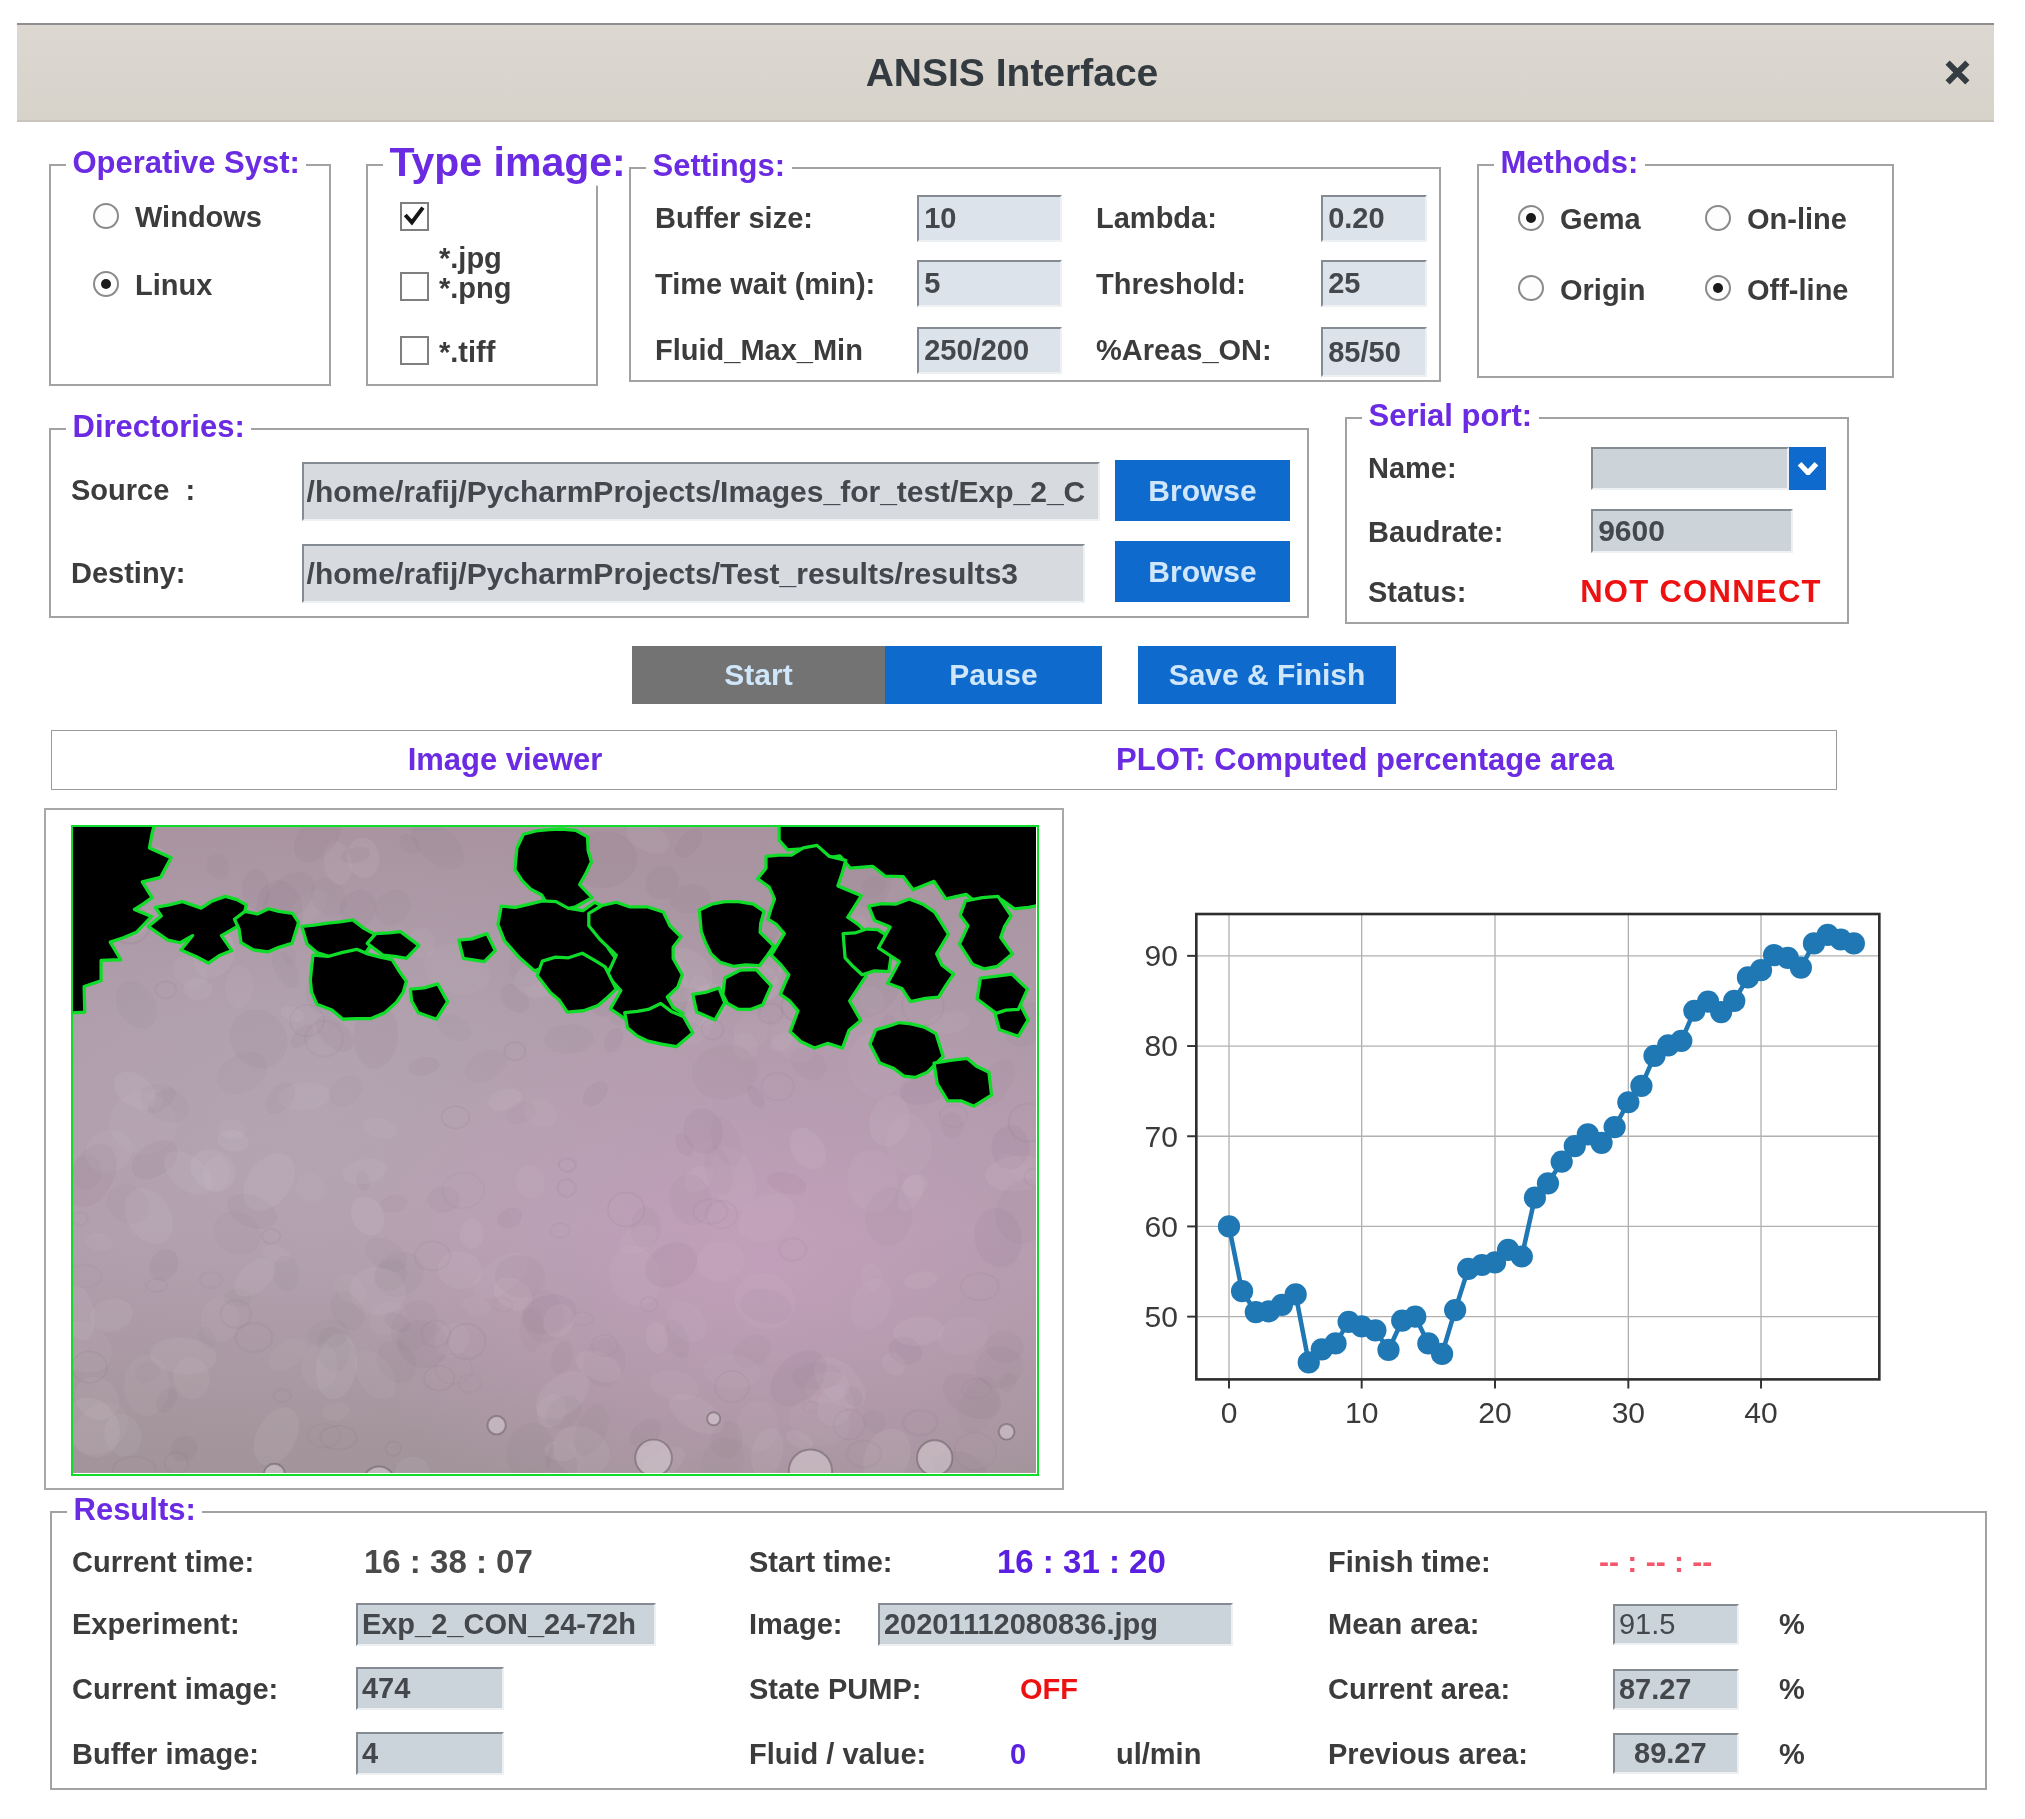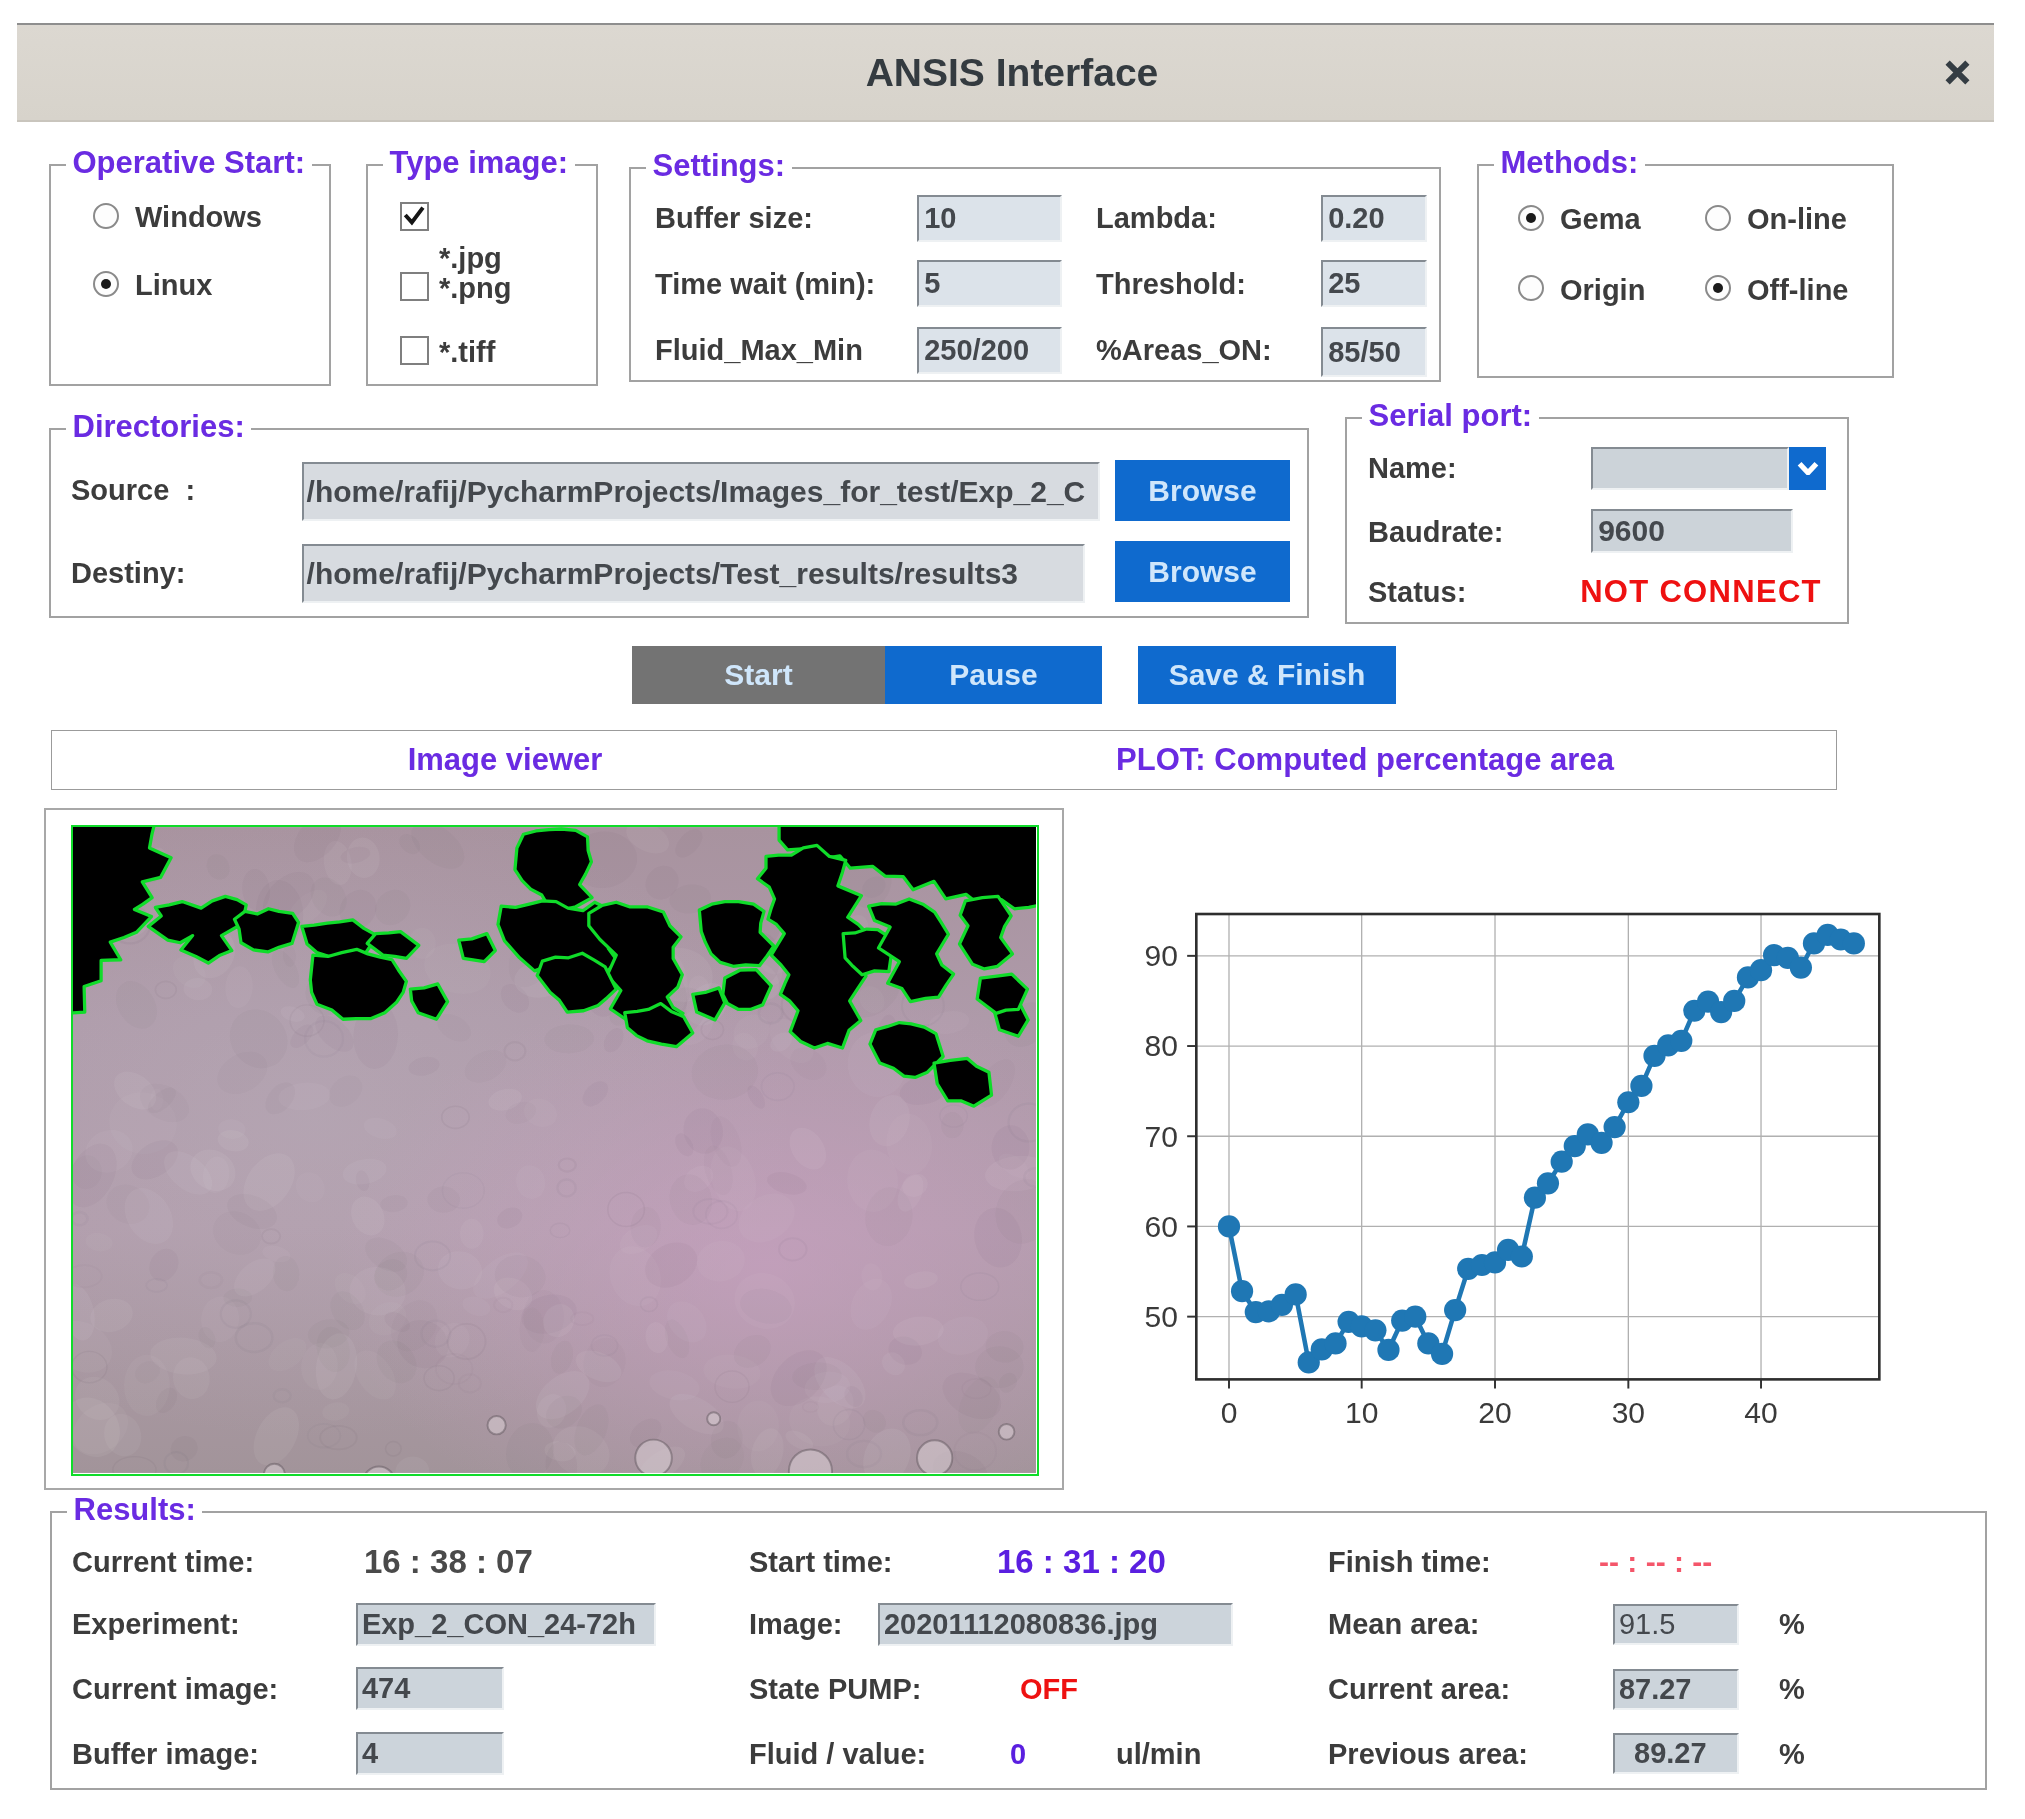--- a/index.html
+++ b/index.html
@@ -7,7 +7,7 @@
       <path d="M7 7 L37 37 M37 7 L7 37" stroke="#353d43" stroke-width="9" fill="none"></path>
     </svg>
     <div style="position:absolute;left:49px;top:164px;width:282px;height:222px;box-sizing:border-box;border:2px solid #a2a2a2;"></div>
-    <div style="position:absolute;left:66px;top:164px;transform:translateY(-54%);background:#fff;padding:0 6.5px;font-size:31px;font-weight:bold;color:#6a2be2;white-space:nowrap;">Operative Start:</div>
+    <div style="position:absolute;left:66px;top:164px;transform:translateY(-54%);background:#fff;padding:0 6.5px;font-size:31px;font-weight:bold;color:#6a2be2;white-space:nowrap;">Operative Syst:</div>
     <span style="position:absolute;left:93px;top:203px;width:26px;height:26px;box-sizing:border-box;border:2px solid #8a8a8a;border-radius:50%;background:#fdfdfd;"></span>
     <div style="position:absolute;left:135px;top:217px;transform:translateY(-50%);font-size:29px;color:#3c3c3c;font-weight:bold;white-space:nowrap;">Windows</div>
     <span style="position:absolute;left:93px;top:271px;width:26px;height:26px;box-sizing:border-box;border:2px solid #8a8a8a;border-radius:50%;background:#fdfdfd;">

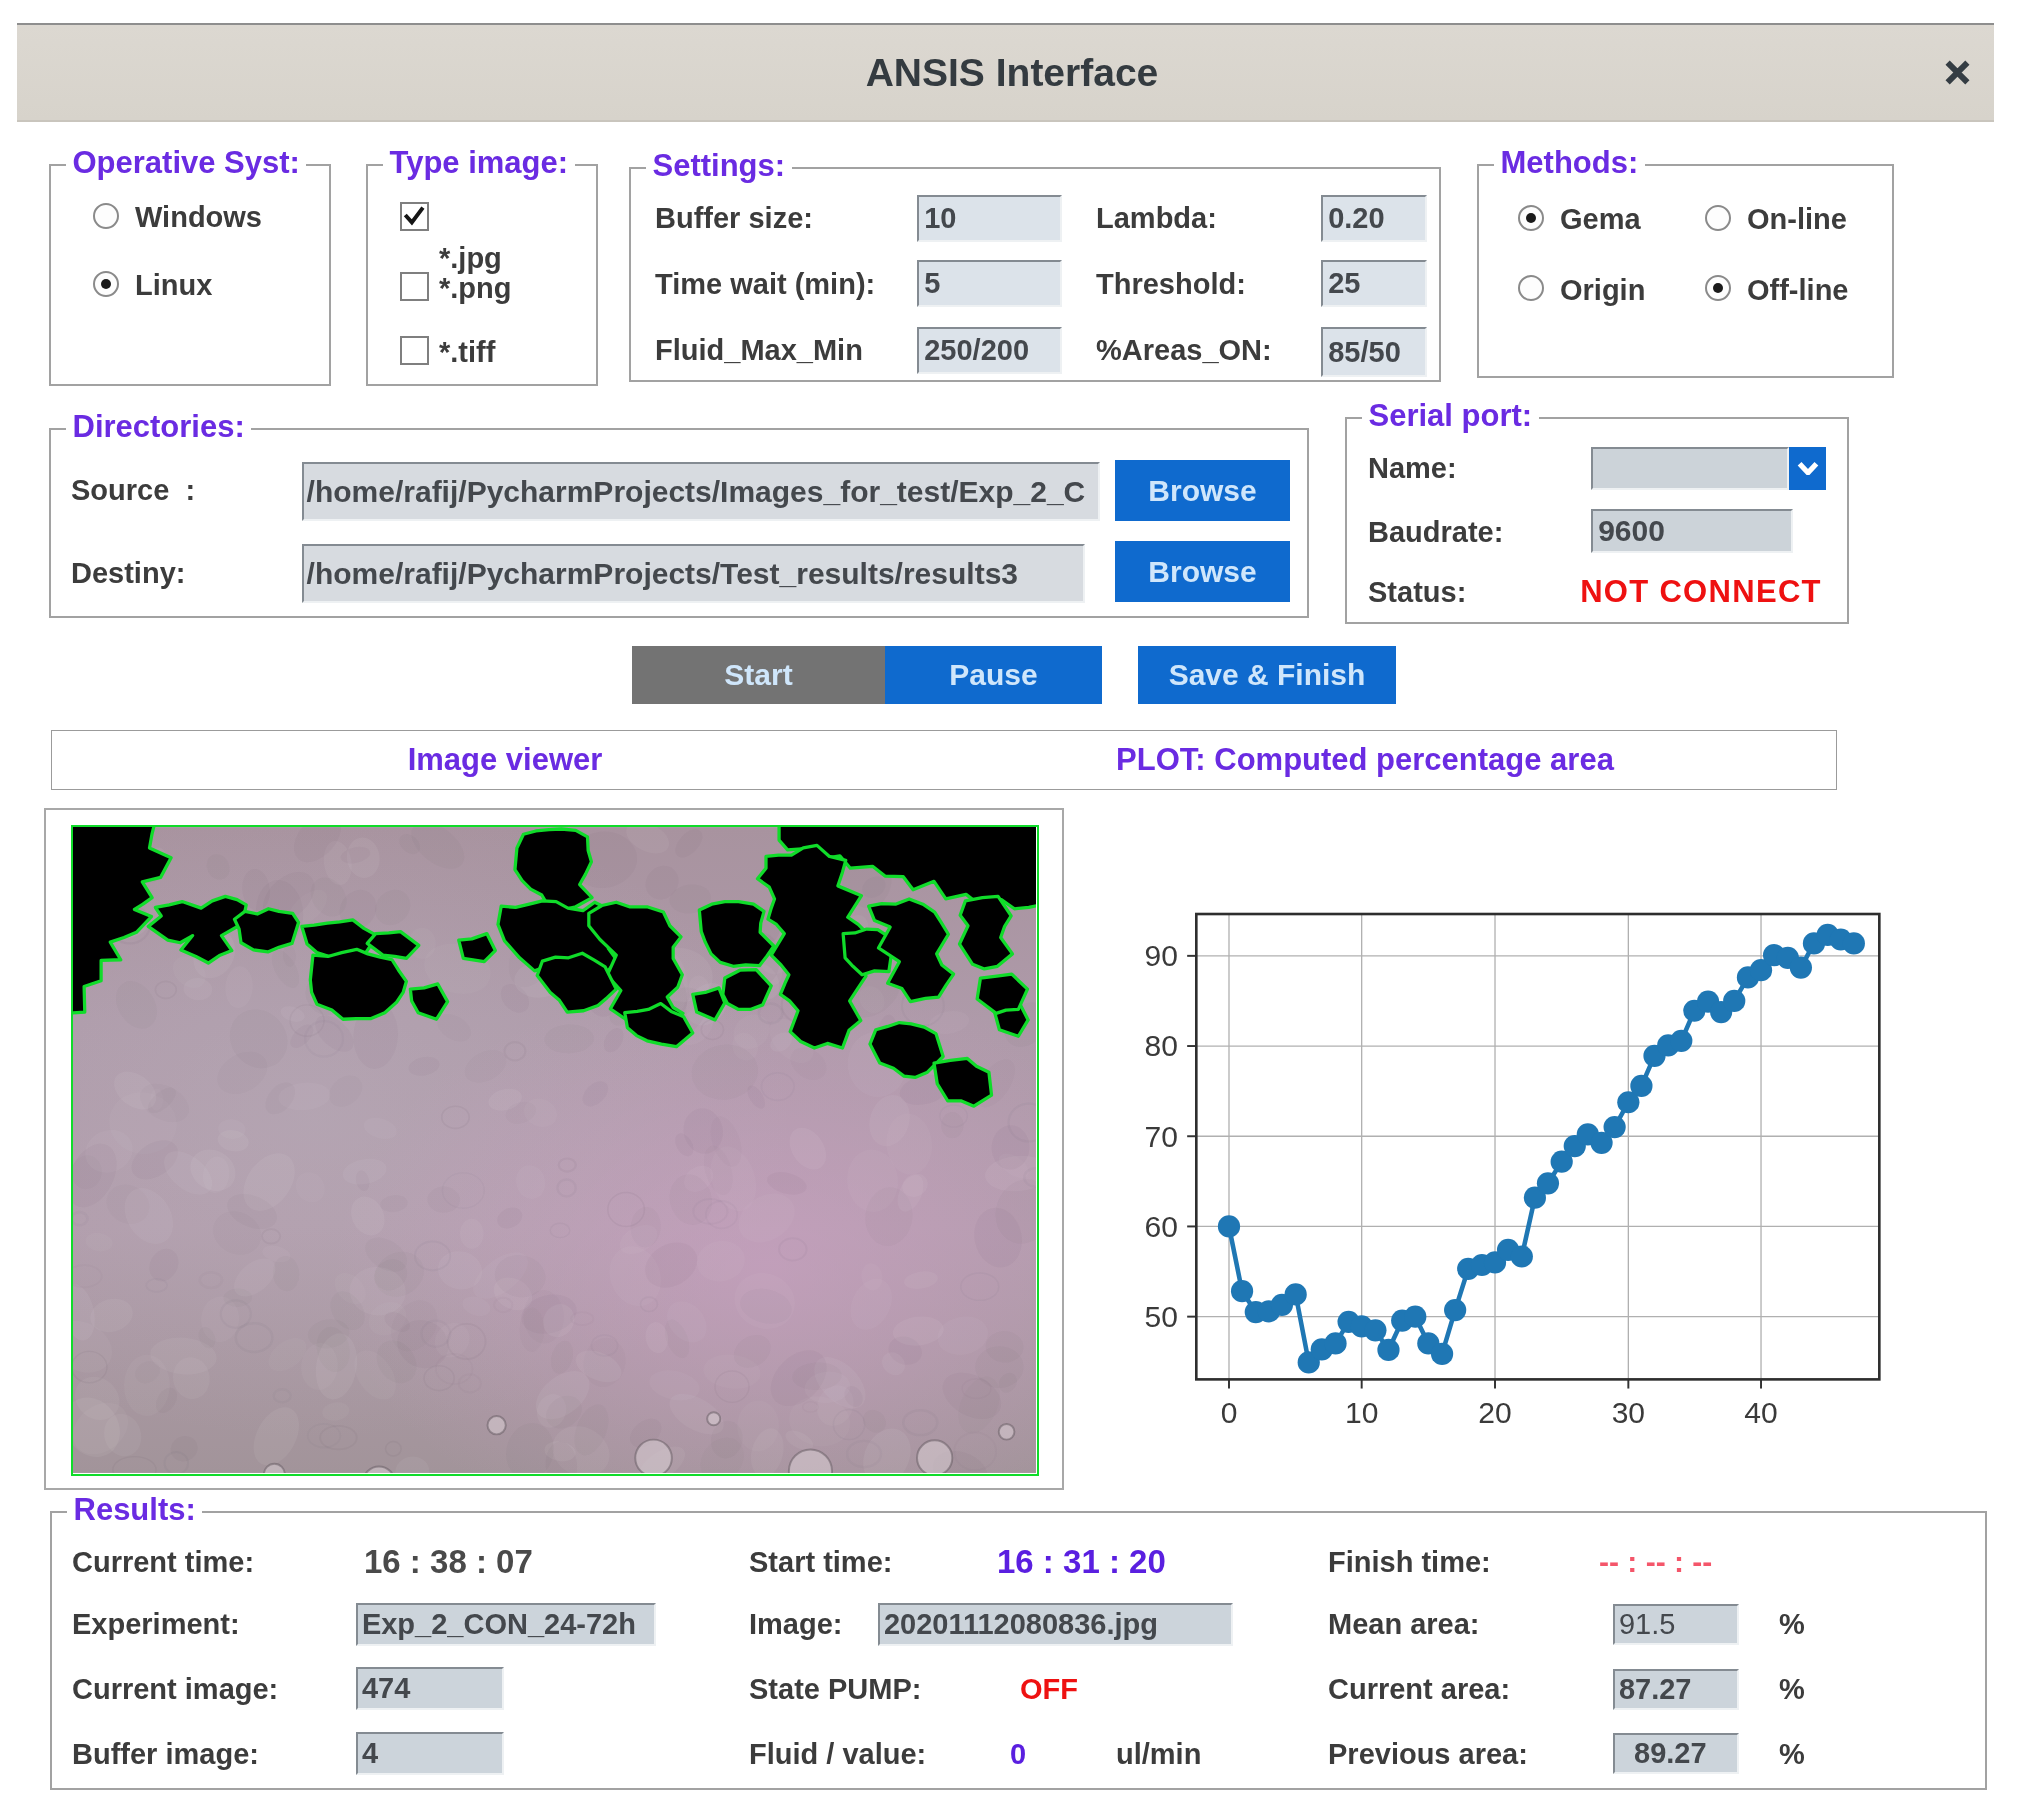--- a/index.html
+++ b/index.html
@@ -15,7 +15,7 @@
     </span>
     <div style="position:absolute;left:135px;top:285px;transform:translateY(-50%);font-size:29px;color:#3c3c3c;font-weight:bold;white-space:nowrap;">Linux</div>
     <div style="position:absolute;left:366px;top:164px;width:232px;height:222px;box-sizing:border-box;border:2px solid #a2a2a2;"></div>
-    <div style="position:absolute;left:383px;top:164px;transform:translateY(-54%);background:#fff;padding:0 6.5px;font-size:31px;font-weight:bold;color:#6a2be2;white-space:nowrap;">Type image:</div>
+    <div style="position:absolute;left:383px;top:164px;transform:translateY(-54%);background:#fff;padding:0 6.5px;font-size:41px;font-weight:bold;color:#6a2be2;white-space:nowrap;">Type image:</div>
     <span style="position:absolute;left:400px;top:202px;width:29px;height:29px;box-sizing:border-box;border:2px solid #7f7f7f;background:#fff;">
       <svg width="25" height="25" viewBox="0 0 38 38" style="position:absolute;left:0px;top:0px;">
         <path d="M7 19 L15 28 L30 8" fill="none" stroke="#151515" stroke-width="6" stroke-linecap="square"></path>

